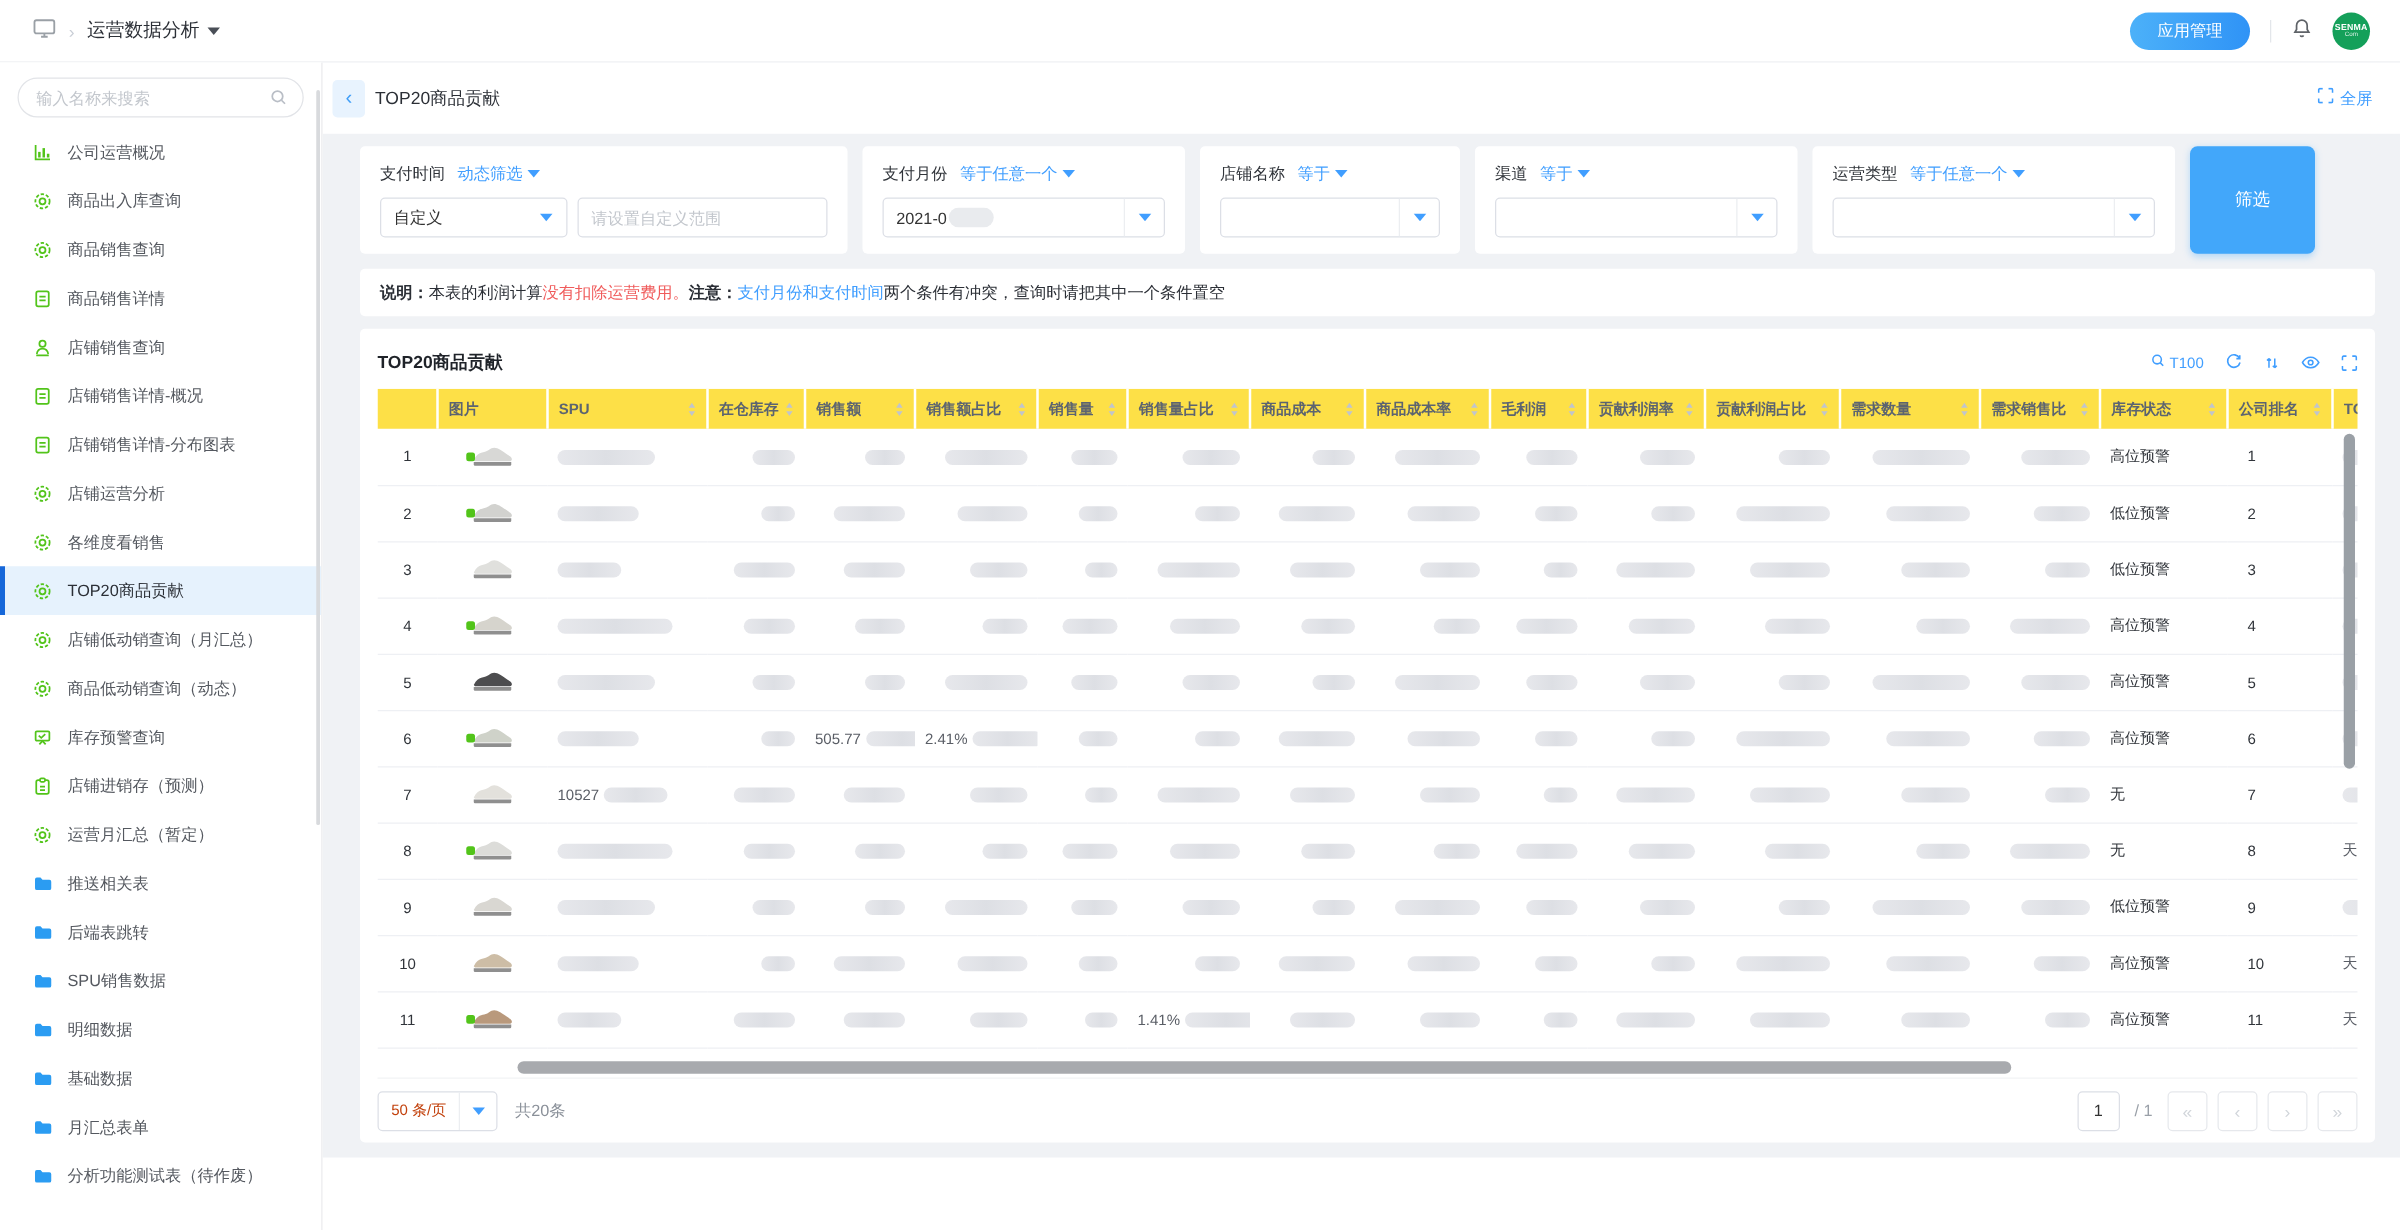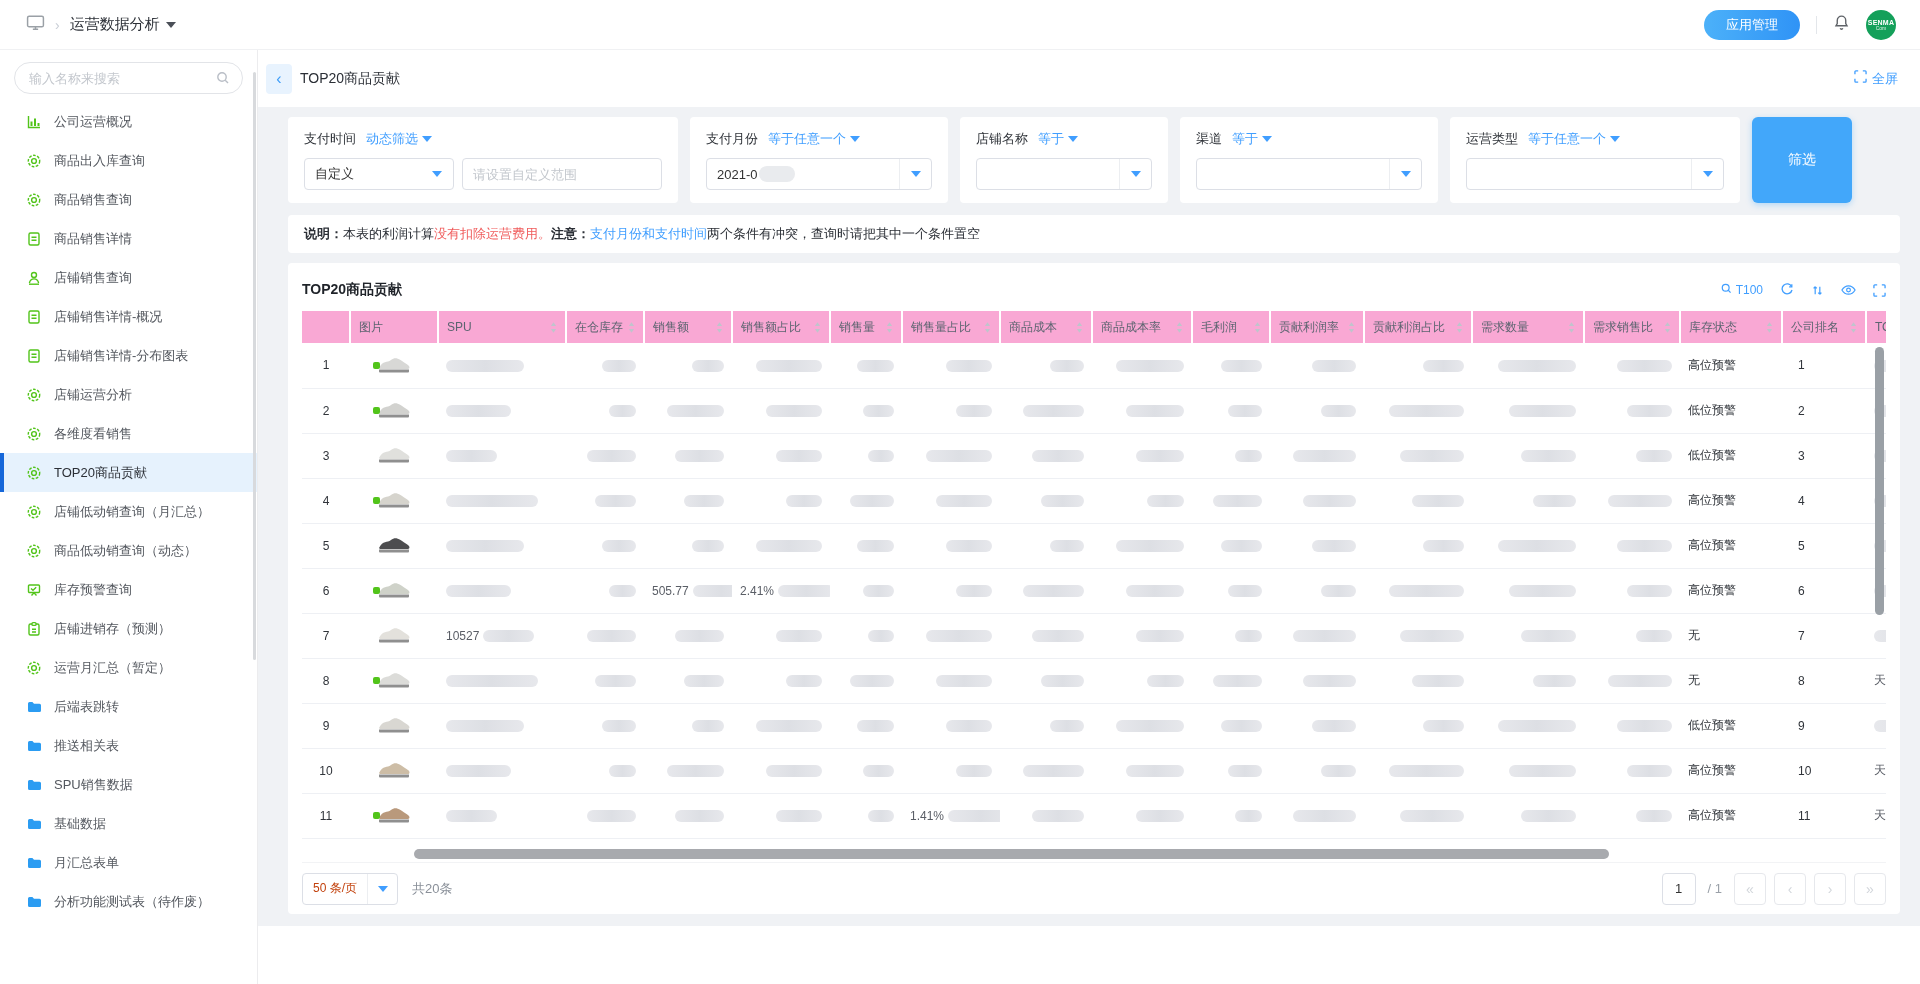--- a/index.html
+++ b/index.html
@@ -67,7 +67,7 @@
   .tool{display:flex;align-items:center;gap:3px;cursor:pointer;}
   .table-wrap{position:relative;margin-top:6px;height:535px;overflow:hidden;}
   table{border-collapse:collapse;table-layout:fixed;width:1714px;font-size:12px;color:#30343a;}
-  th{background:#f9a8d4;height:32px;font-weight:normal;color:#5c6470;padding:0 8px;border-left:2px solid #fff;}
+  th{background:#fde047;height:32px;font-weight:bold;color:#5c6470;padding:0 8px;border-left:2px solid #fff;}
   th:first-child{border-left:none;}
   .th-in{display:flex;align-items:center;justify-content:space-between;gap:4px;}
   .th-in span{white-space:nowrap;overflow:hidden;}

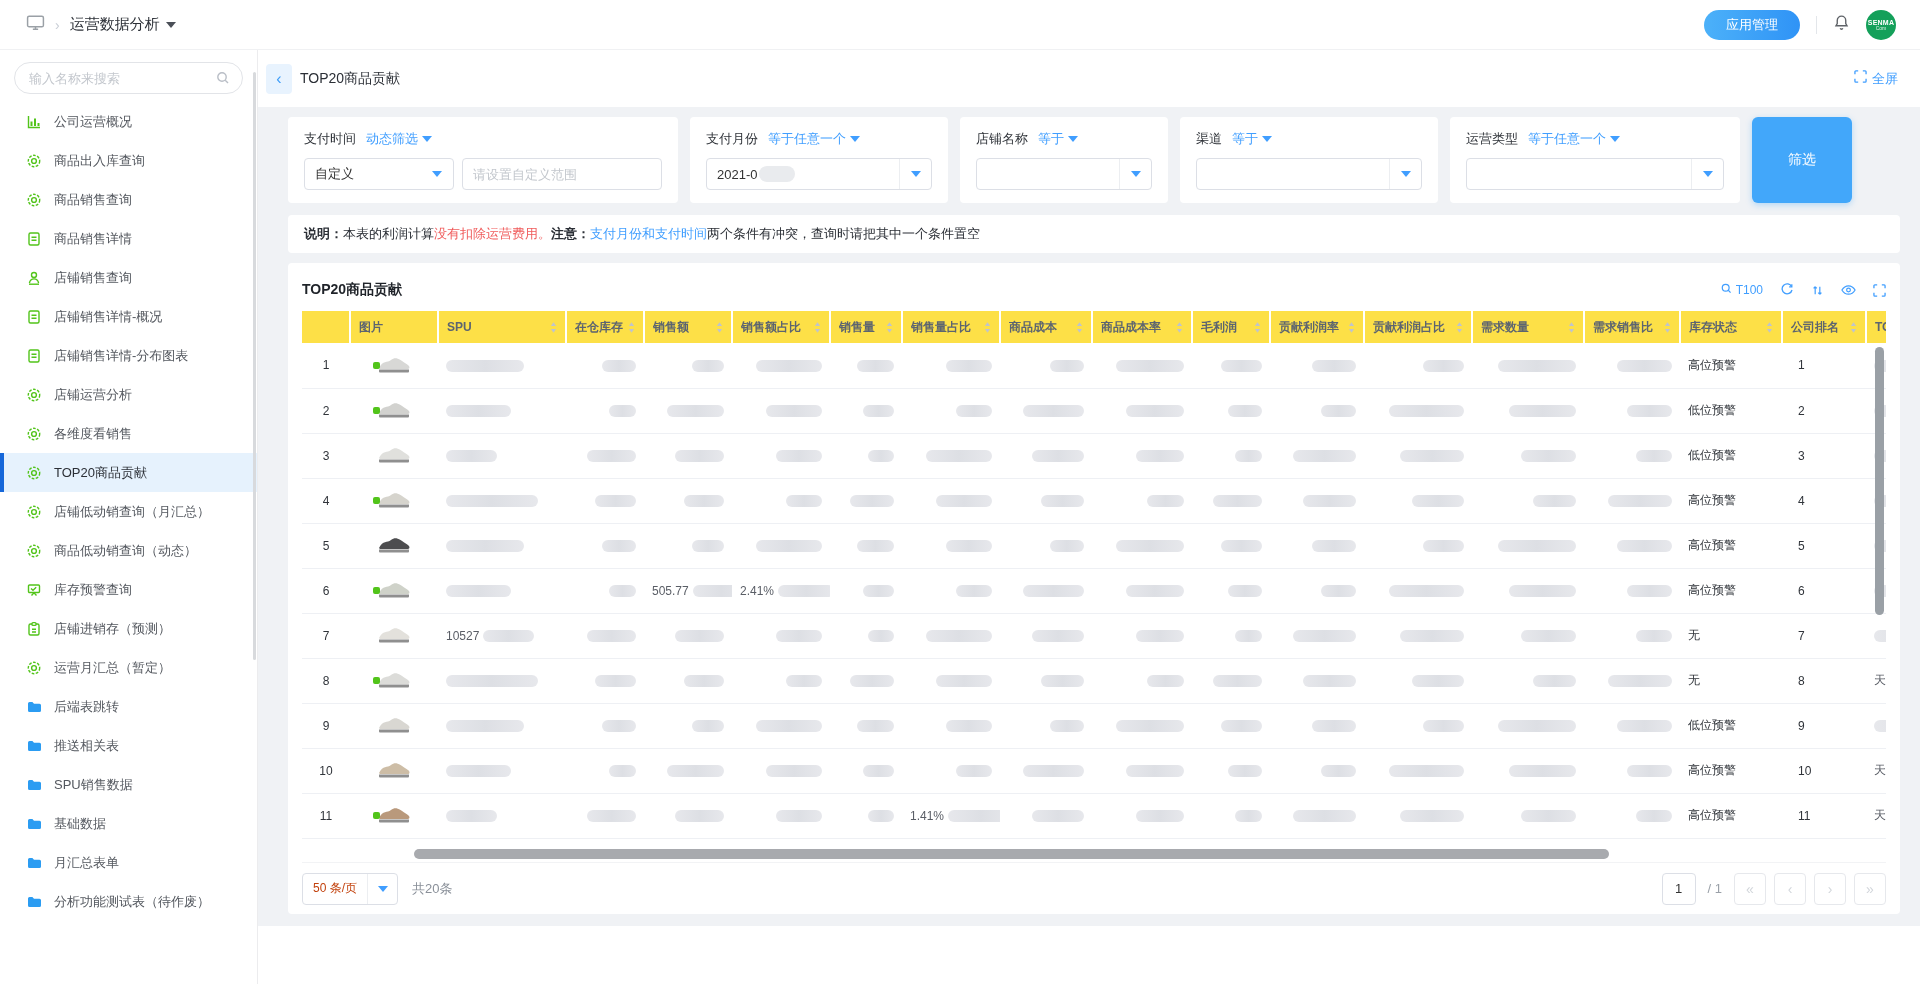--- a/index.html
+++ b/index.html
@@ -276,7 +276,7 @@
               <path d="M2 4.5A1.5 1.5 0 0 1 3.5 3h2.9l1.6 1.8h5.5A1.5 1.5 0 0 1 15 6.3v5.2a1.5 1.5 0 0 1-1.5 1.5h-10A1.5 1.5 0 0 1 2 11.5Z" fill="#2b9cf2"></path>
             </svg>
           </span>
-          <span class="s-label">后端表跳转</span>
+          <span class="s-label">推送相关表</span>
         </div>
         <div class="side-item">
           <span class="s-icon">
@@ -284,7 +284,7 @@
               <path d="M2 4.5A1.5 1.5 0 0 1 3.5 3h2.9l1.6 1.8h5.5A1.5 1.5 0 0 1 15 6.3v5.2a1.5 1.5 0 0 1-1.5 1.5h-10A1.5 1.5 0 0 1 2 11.5Z" fill="#2b9cf2"></path>
             </svg>
           </span>
-          <span class="s-label">推送相关表</span>
+          <span class="s-label">后端表跳转</span>
         </div>
         <div class="side-item">
           <span class="s-icon">

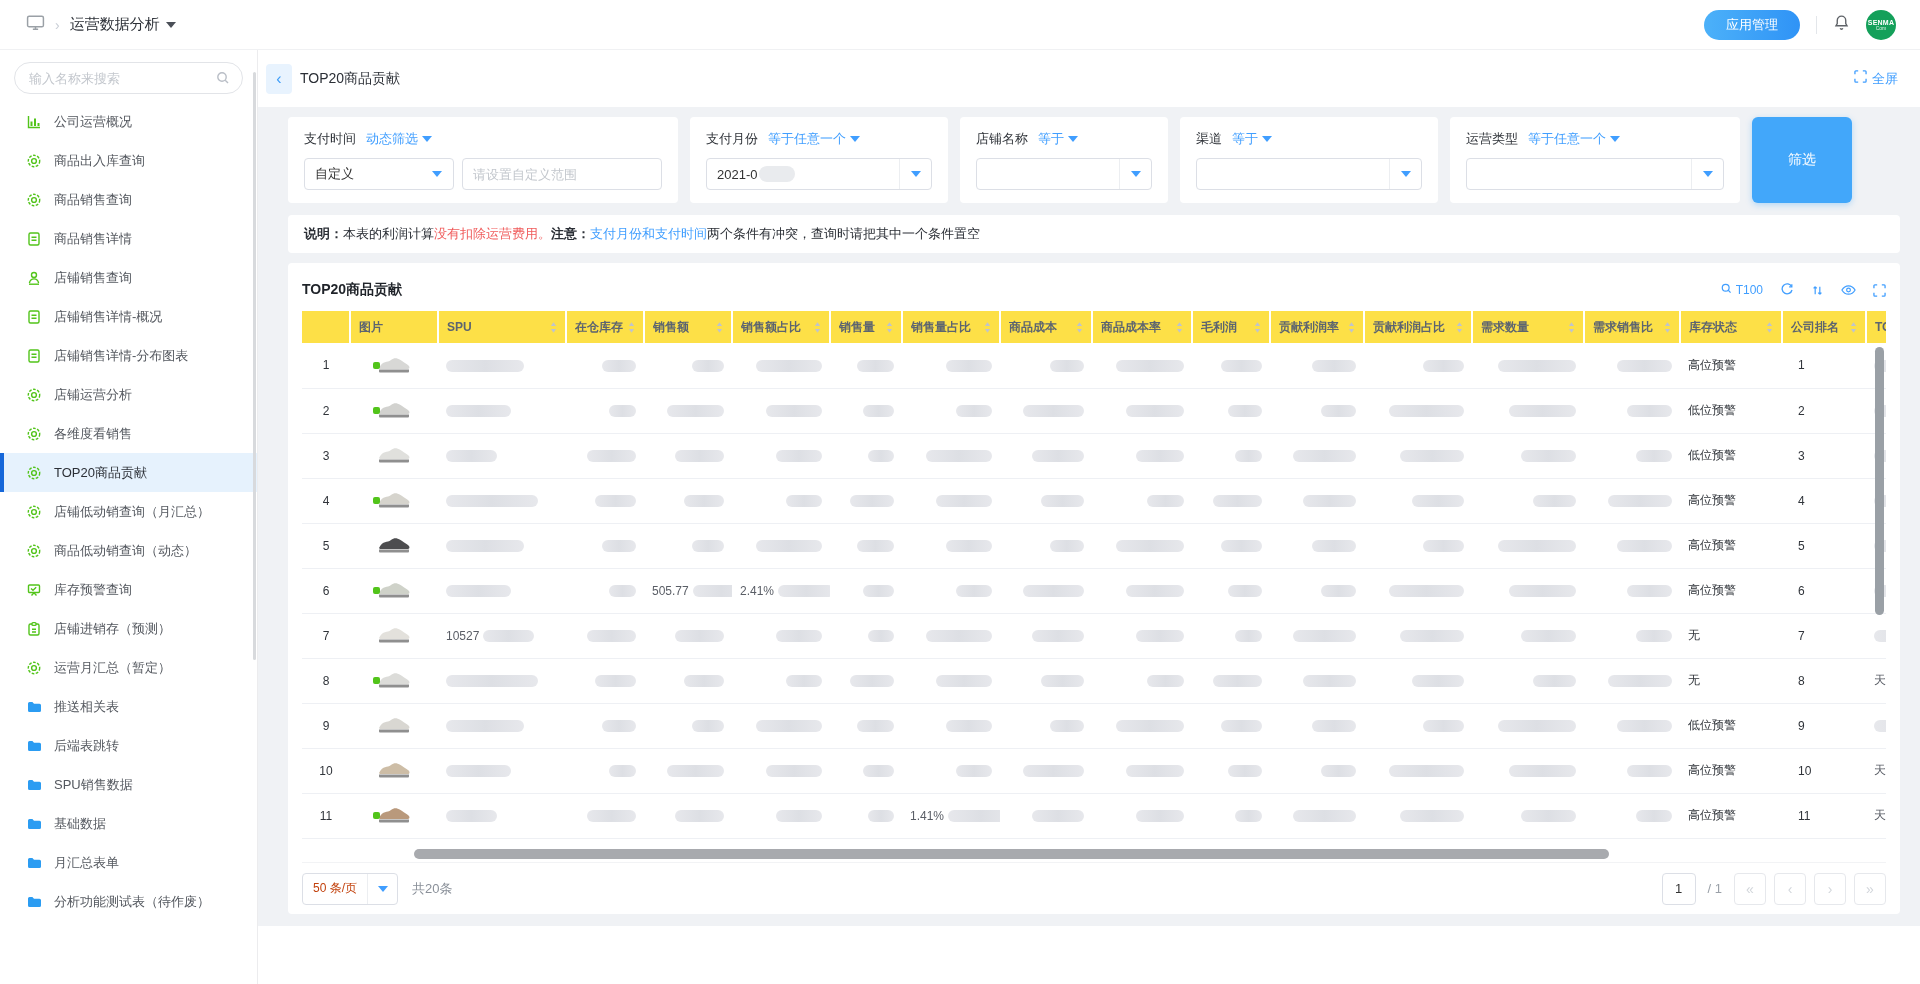--- a/index.html
+++ b/index.html
@@ -293,6 +293,14 @@
             </svg>
           </span>
           <span class="s-label">SPU销售数据</span>
+        </div>
+        <div class="side-item">
+          <span class="s-icon">
+            <svg width="16" height="16" viewBox="0 0 16 16">
+              <path d="M2 4.5A1.5 1.5 0 0 1 3.5 3h2.9l1.6 1.8h5.5A1.5 1.5 0 0 1 15 6.3v5.2a1.5 1.5 0 0 1-1.5 1.5h-10A1.5 1.5 0 0 1 2 11.5Z" fill="#2b9cf2"></path>
+            </svg>
+          </span>
+          <span class="s-label">明细数据</span>
         </div>
         <div class="side-item">
           <span class="s-icon">

